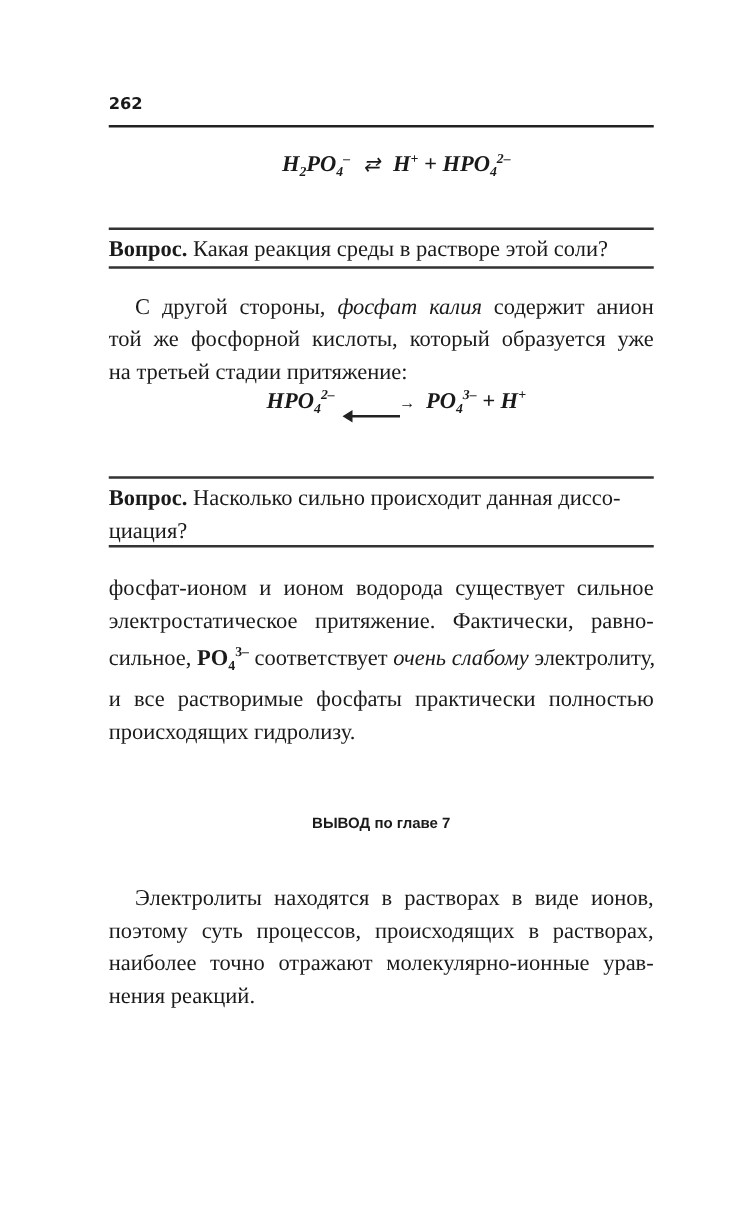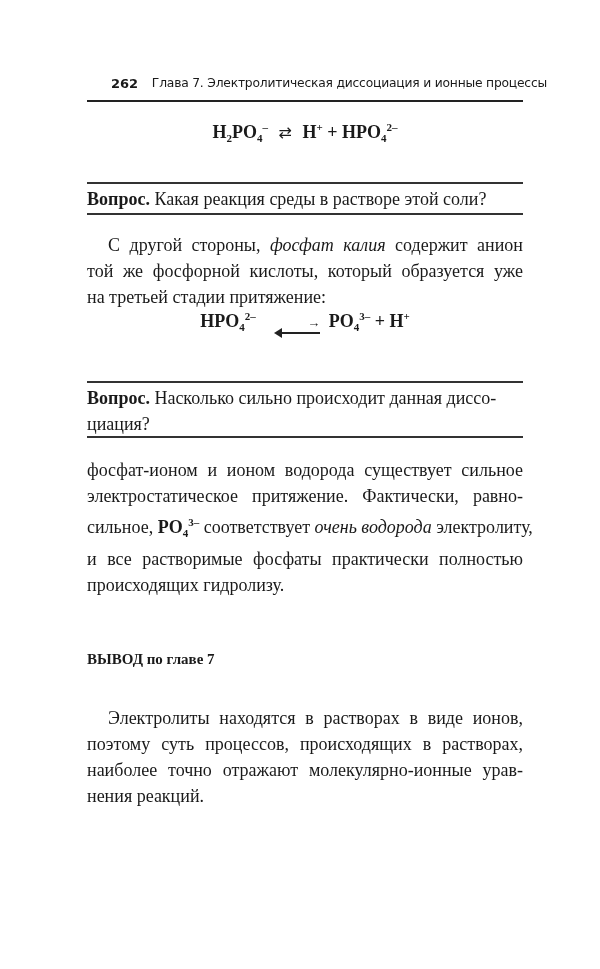--- a/index.html
+++ b/index.html
@@ -5,7 +5,7 @@
   html, body { margin: 0; padding: 0; background: #ffffff; }
   body { width: 600px; height: 969px; position: relative; overflow: hidden; color: #1a1a1a; }
   .page { position: absolute; left: 87px; top: 0; width: 436px; height: 969px; }
-  .header { position: absolute; top: 74px; left: 0; width: 436px; height: 22px; font-family: "DejaVu Sans", sans-serif; font-size: 12.5px; margin-left: 24px; }
+  .header { position: absolute; top: 74px; left: 0; width: 436px; height: 22px; font-family: "DejaVu Sans", sans-serif; font-size: 12.5px; }
   .page-num { position: absolute; left: 0; top: 2px; font-weight: bold; font-size: 13px; }
   .running-title { position: absolute; right: 0; top: 2px; font-size: 12.3px; letter-spacing: -0.2px; }
   .header-rule { position: absolute; top: 100px; left: 0; width: 436px; height: 2px; background: #222; }

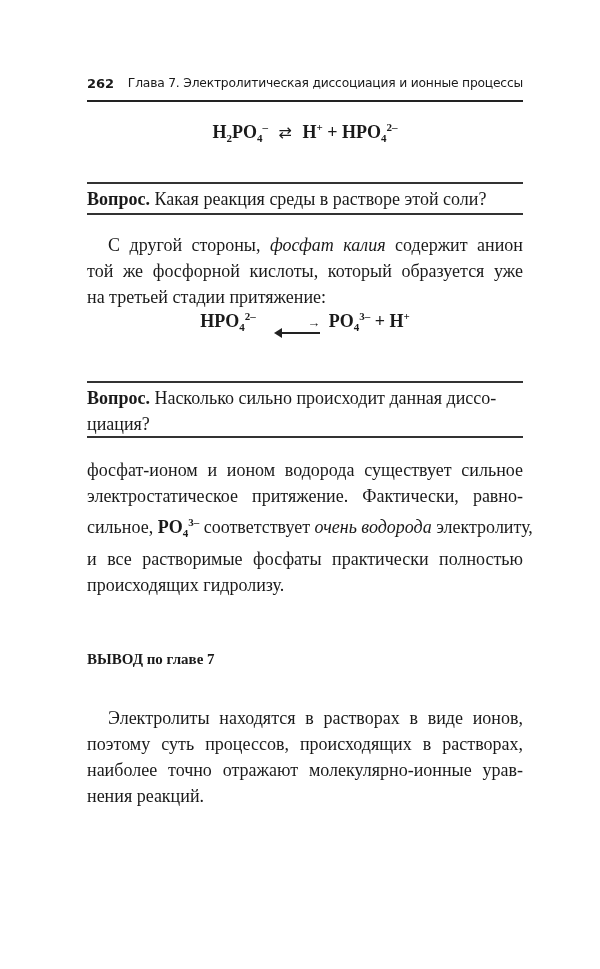--- a/index.html
+++ b/index.html
@@ -41,7 +41,6 @@
 
   <div class="header">
     <span class="page-num">262</span>
-    <span class="running-title">Глава 7. Электролитическая диссоциация и ионные процессы</span>
   </div>
   <div class="header-rule"></div>
 

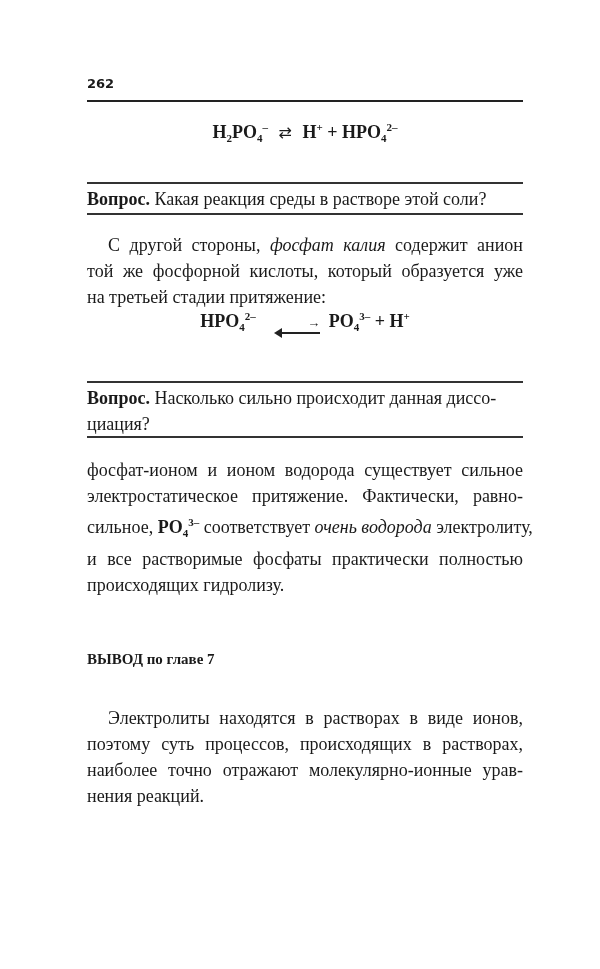--- a/index.html
+++ b/index.html
@@ -9,7 +9,7 @@
   .page-num { position: absolute; left: 0; top: 2px; font-weight: bold; font-size: 13px; }
   .running-title { position: absolute; right: 0; top: 2px; font-size: 12.3px; letter-spacing: -0.2px; }
   .header-rule { position: absolute; top: 100px; left: 0; width: 436px; height: 2px; background: #222; }
-  .eq { position: absolute; left: 0; width: 436px; text-align: center; font-family: "Liberation Serif", serif; font-weight: bold; font-size: 18px; }
+  .eq { position: absolute; left: 12px; width: 436px; text-align: center; font-family: "Liberation Serif", serif; font-weight: bold; font-size: 18px; font-style: italic; }
   .eq sub { font-size: 11px; vertical-align: -4px; }
   .eq sup { font-size: 11px; vertical-align: 7px; }
   .eq1 { top: 121px; }

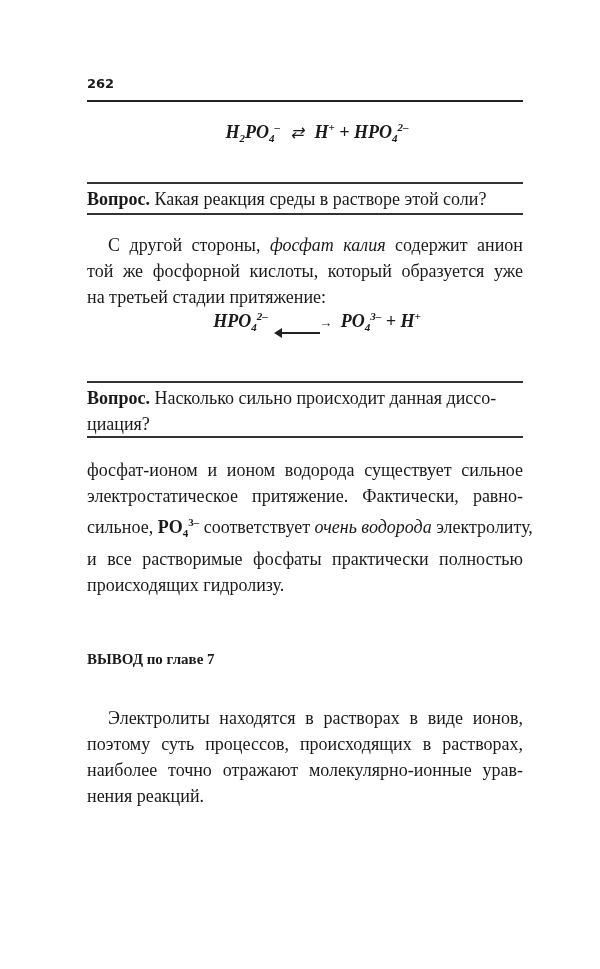--- a/index.html
+++ b/index.html
@@ -84,7 +84,7 @@
   <div class="para" style="top:457px;">
     <span class="line">фосфат-ионом и ионом водорода существует сильное</span>
     <span class="line">электростатическое притяжение. Фактически, равно-</span>
-    <span class="line"><span>сильное,</span> <span class="chem"><span>PO</span><sub>4</sub><sup>3–</sup></span> <span>соответствует</span> <i>очень водорода</i> <span>электролиту,</span></span>
+    <span class="line"><span>сильное,</span> <span class="chem"><span>PO</span><sub>4</sub><sup>3–</sup></span> <span>соответствует</span> <i>очень слабому</i> <span>электролиту,</span></span>
     <span class="line">и все растворимые фосфаты практически полностью</span>
     <span class="line last">происходящих гидролизу.</span>
   </div>

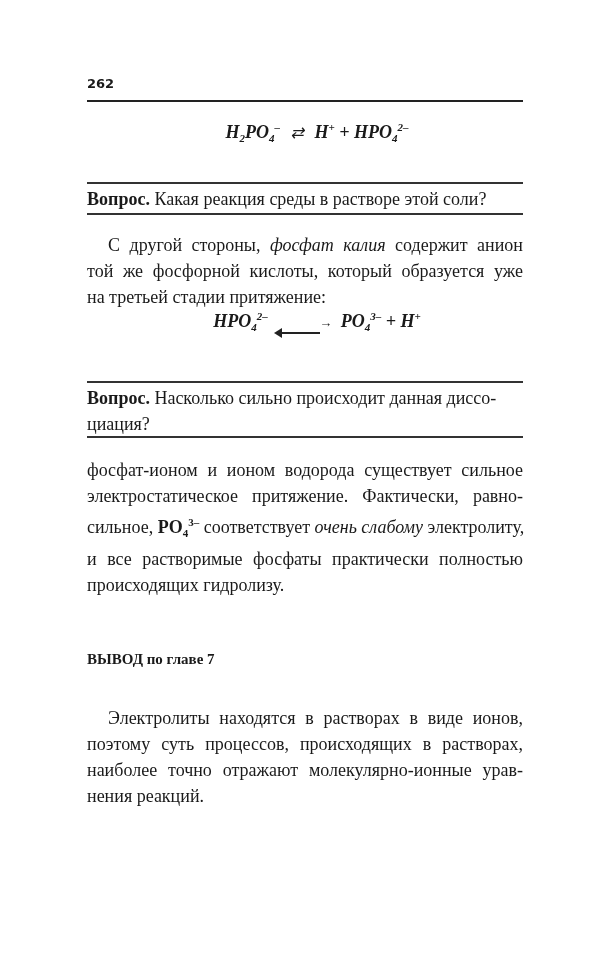--- a/index.html
+++ b/index.html
@@ -32,7 +32,7 @@
   .chem sub { font-size: 11px; vertical-align: -4px; }
   .chem sup { font-size: 11px; vertical-align: 7px; }
 
-  .section-heading { position: absolute; left: 0; width: 436px; top: 651px; text-align: left; font-family: Liberation Serif, serif; font-weight: bold; font-size: 15px; }
+  .section-heading { position: absolute; left: 0; width: 436px; top: 651px; text-align: center; font-family: Liberation Sans, sans-serif; font-weight: bold; font-size: 12px; }
 </style>
 </head>
 <body>

